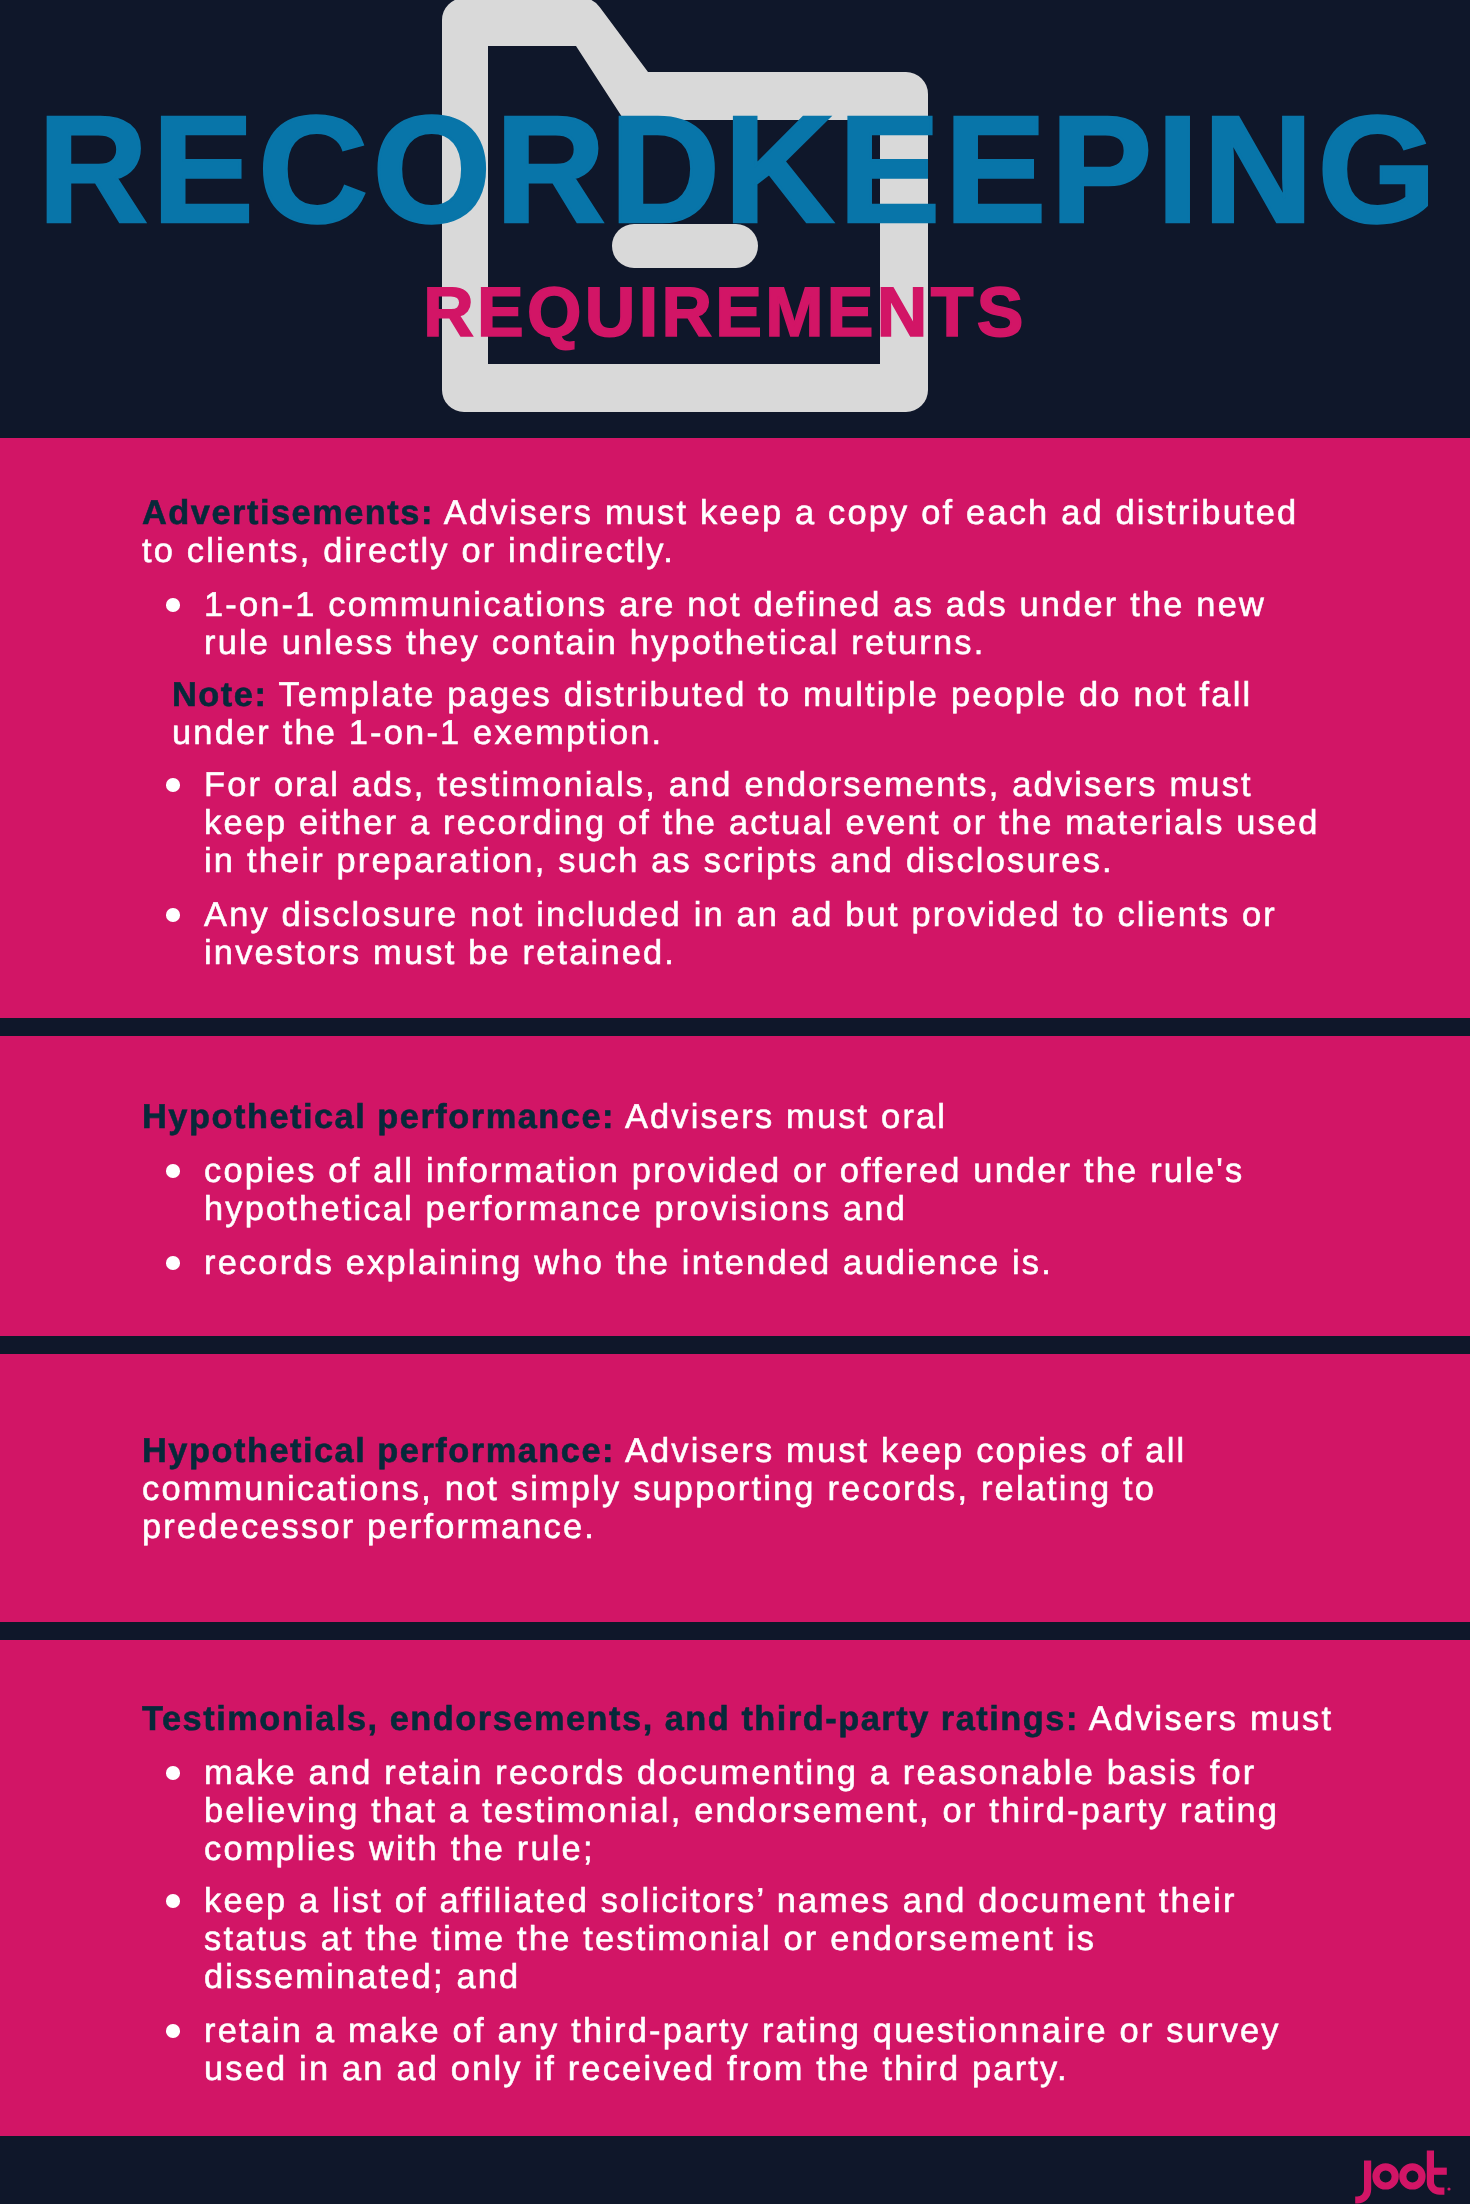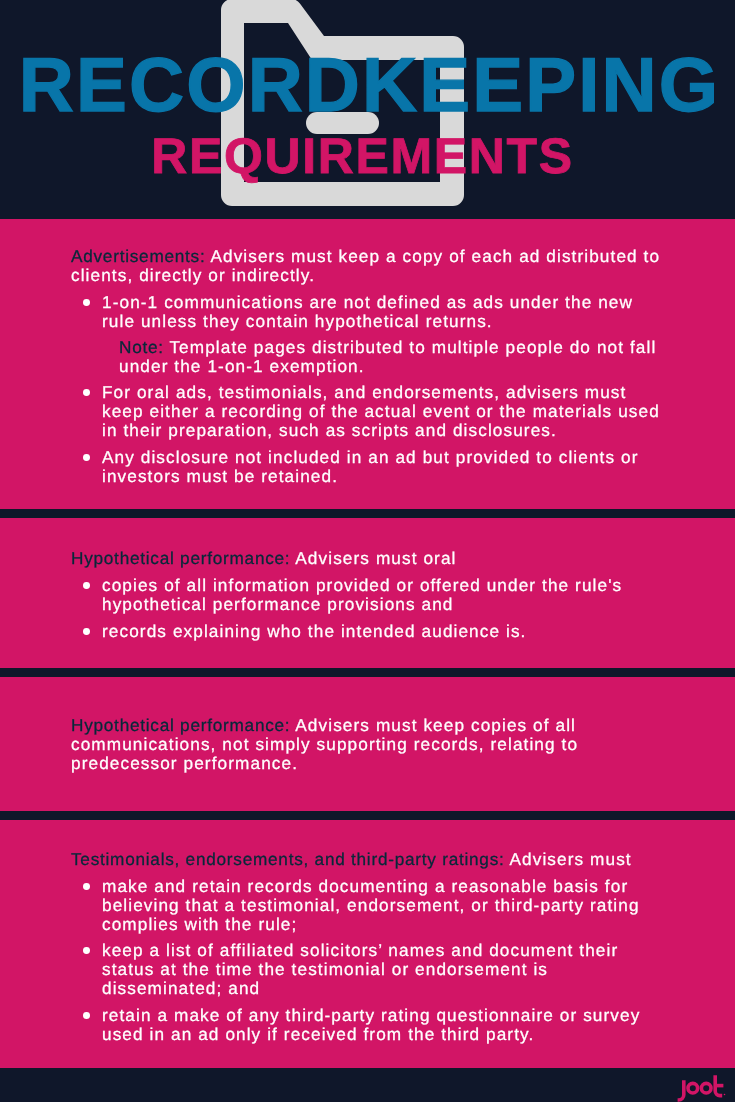--- a/index.html
+++ b/index.html
@@ -14,7 +14,7 @@
          font-size:76.3px;font-weight:700;letter-spacing:2.1px;padding-left:4px;box-sizing:border-box;color:#0875a9;
          line-height:76px;-webkit-text-stroke:1.3px #0875a9;}
   .subtitle{position:absolute;left:0;top:136px;width:735px;text-align:center;
-            font-size:50px;font-weight:700;letter-spacing:1.65px;padding-right:10px;box-sizing:border-box;color:#d21566;
+            font-size:35px;font-weight:700;letter-spacing:1.65px;padding-right:10px;box-sizing:border-box;color:#d21566;
             line-height:41px;-webkit-text-stroke:0.8px #d21566;}
 
   

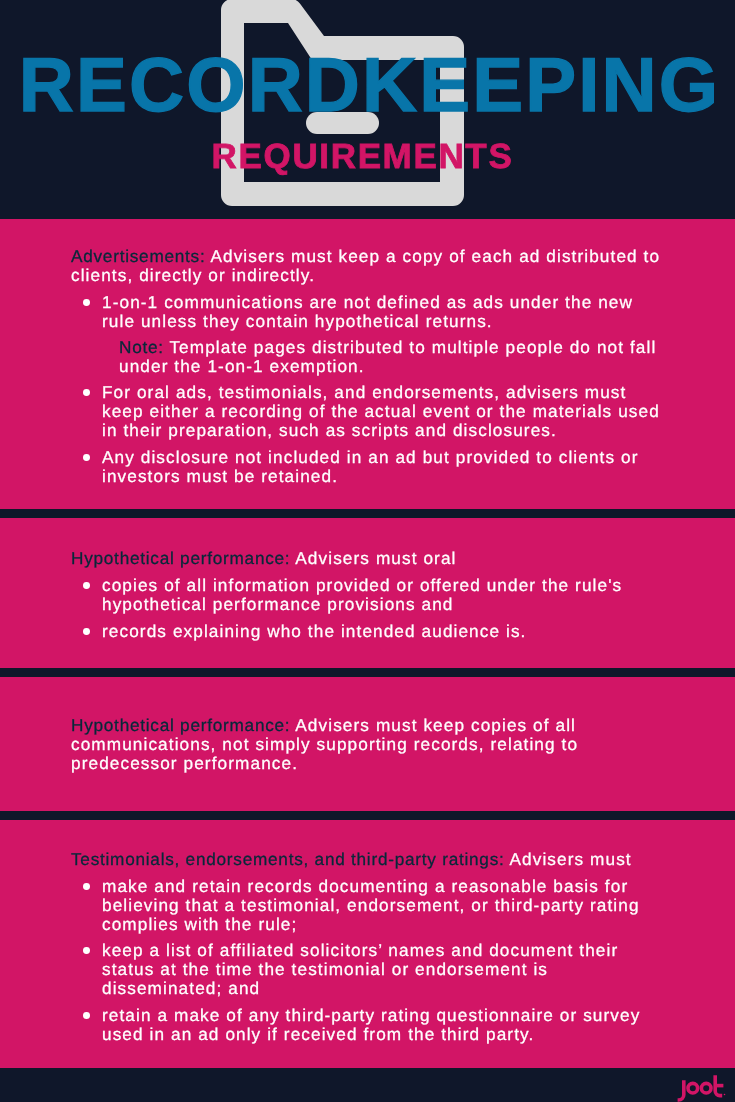--- a/index.html
+++ b/index.html
@@ -28,7 +28,7 @@
             font-weight:400;letter-spacing:1.1px;
             -webkit-text-stroke:0.28px currentColor;}
   .lead{left:71px;width:594px;}
-  b.k{color:#07293a;font-weight:400;letter-spacing:0.75px;}
+  b.k{color:#07293a;font-weight:700;letter-spacing:0.75px;}
 
   ul.bl{list-style:none;margin:0;padding:0;}
   ul.bl li{position:relative;padding-left:31px;margin:0;}

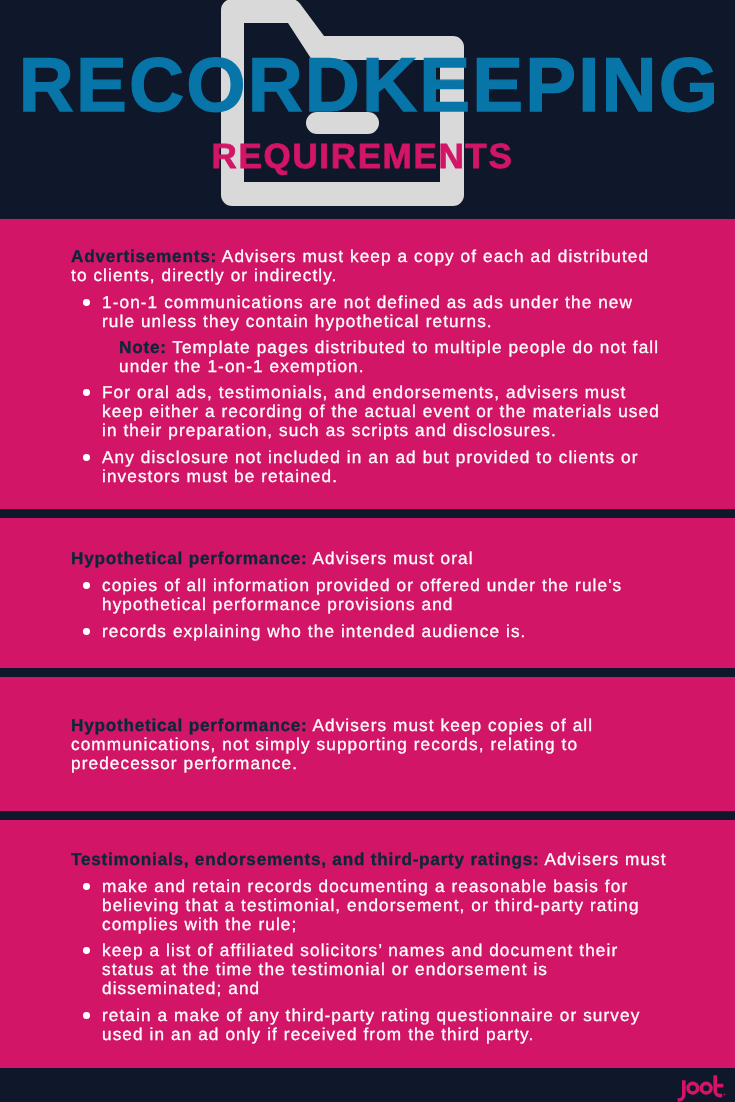--- a/index.html
+++ b/index.html
@@ -66,7 +66,7 @@
         <li>1-on-1 communications are not defined as ads under the new rule unless they contain hypothetical returns.</li>
       </ul>
     </div>
-    <div class="body-txt" style="left:88px;top:118.5px;width:594px;">
+    <div class="body-txt" style="left:55px;top:118.5px;width:594px;">
       <div class="note"><b class="k">Note:</b><span> Template pages distributed to multiple people do not fall under the 1-on-1 exemption.</span></div>
     </div>
     <div class="body-txt" style="left:71px;top:163.9px;width:594px;">

